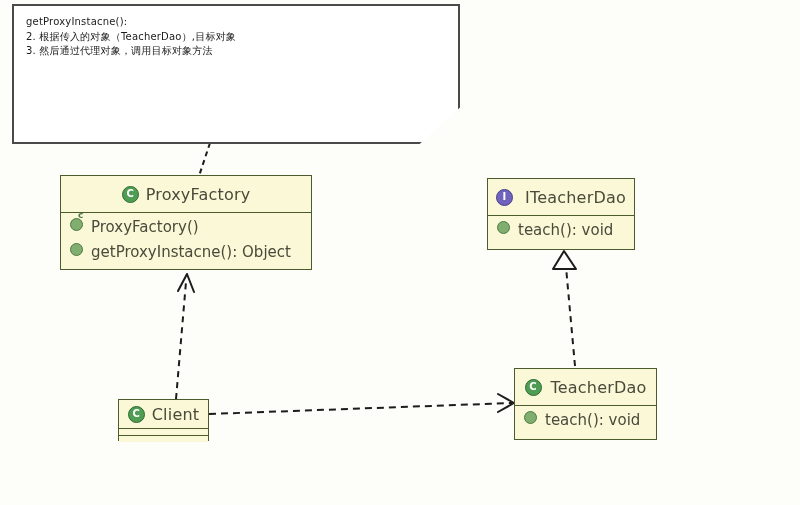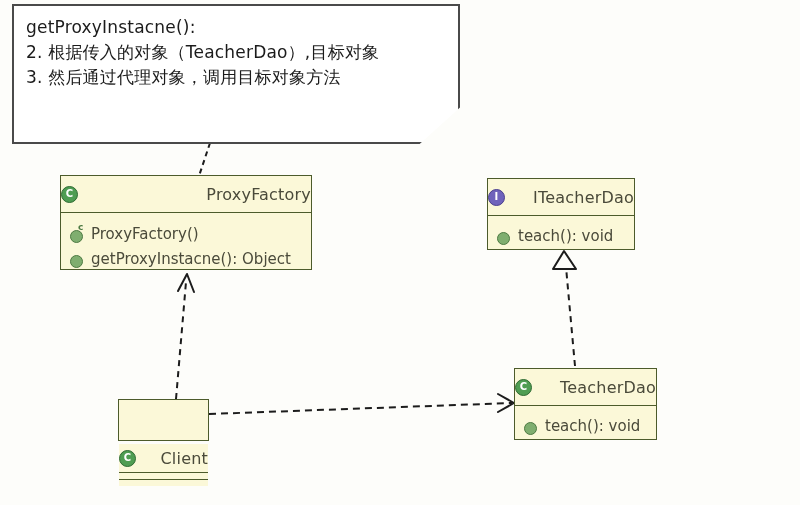--- a/index.html
+++ b/index.html
@@ -44,7 +44,7 @@
   .note-inner {
     padding: 9px 12px 0 12px;
     color: #1b1b1b;
-    font-size: 17px;
+    font-size: 10px;
     line-height: 1.47;
     letter-spacing: 0.2px;
   }

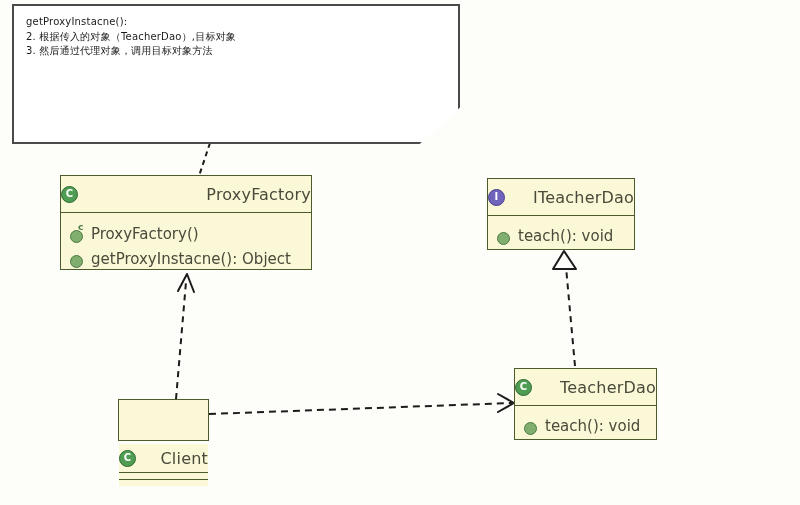--- a/index.html
+++ b/index.html
@@ -73,7 +73,7 @@
   .uml .title-row {
     display: flex;
     align-items: center;
-    justify-content: space-between;
+    justify-content: center;
     gap: 7px;
     font-size: 16px;
     letter-spacing: 0.2px;

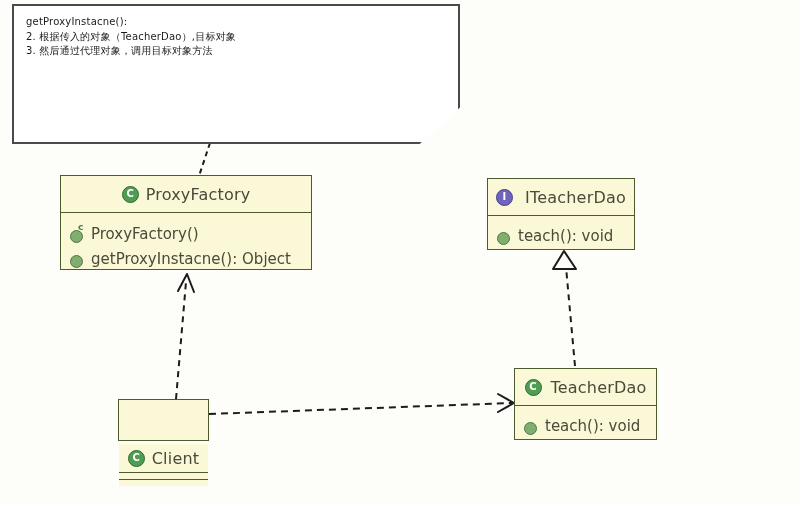--- a/index.html
+++ b/index.html
@@ -81,7 +81,7 @@
   }
   .uml .member-row {
     display: flex;
-    align-items: flex-end;
+    align-items: flex-start;
     gap: 8px;
     padding-left: 9px;
     font-size: 15px;

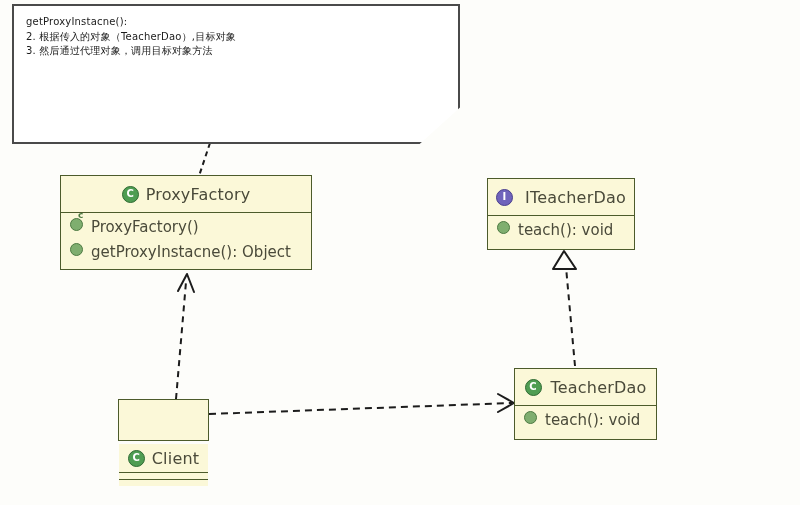--- a/index.html
+++ b/index.html
@@ -235,7 +235,7 @@
   </div>
 
   <div class="uml" style="left:118px; top:399px; width:91px; height:42px;">
-    <div class="compartment title-row" style="height:28px;margin-top:44px;">
+    <div class="compartment title-row" style="height:28px;">
       <span class="icon-class"></span>
       <span>Client</span>
     </div>

